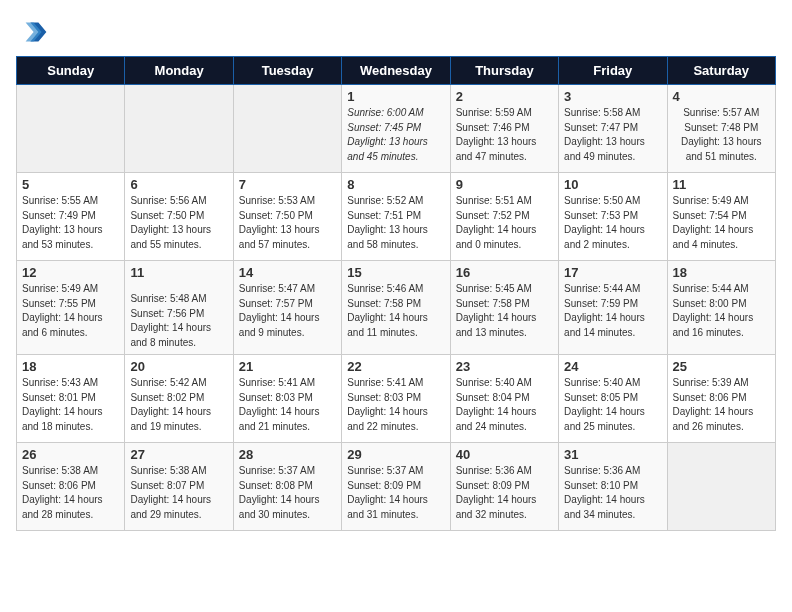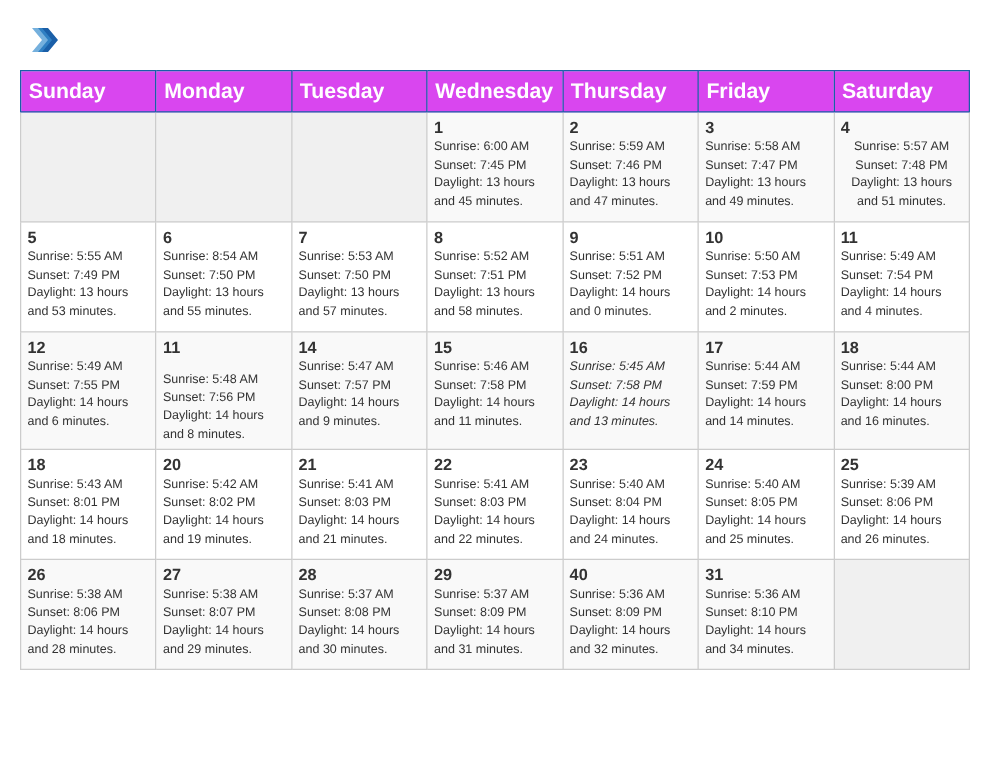--- a/index.html
+++ b/index.html
@@ -50,11 +50,11 @@
       table-layout: fixed;
     }
     thead th {
-      background-color: #d946ef;
+      background-color: #0f172a;
       color: #fff;
-      text-align: left;
+      text-align: center;
       padding: 6px 6px;
-      font-size: 17px;
+      font-size: 13px;
       font-weight: bold;
       border: 1px solid #1a5fa8;
     }

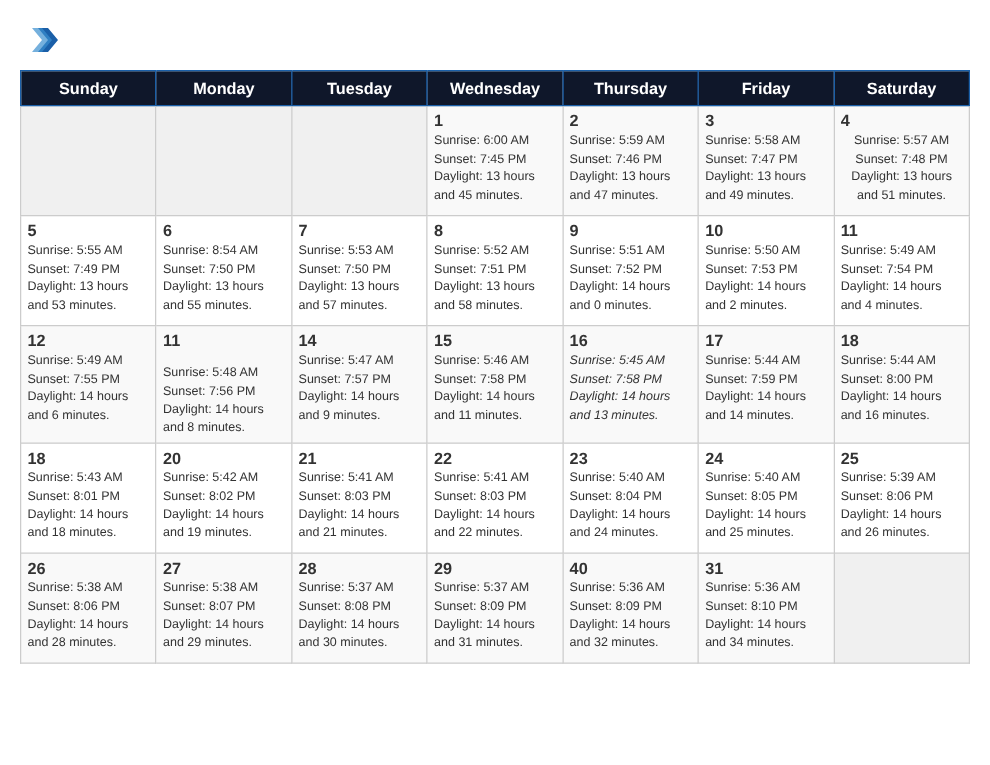--- a/index.html
+++ b/index.html
@@ -126,7 +126,7 @@
         <td class="empty"></td>
         <td>
           <span class="day-number">1</span>
-          <div class="day-info" style="white-space: pre-line;">Sunrise: 6:00 AM
+          <div class="day-info" style="white-space: pre-line; font-style: italic;">Sunrise: 6:00 AM
 Sunset: 7:45 PM
 Daylight: 13 hours
 and 45 minutes.</div>

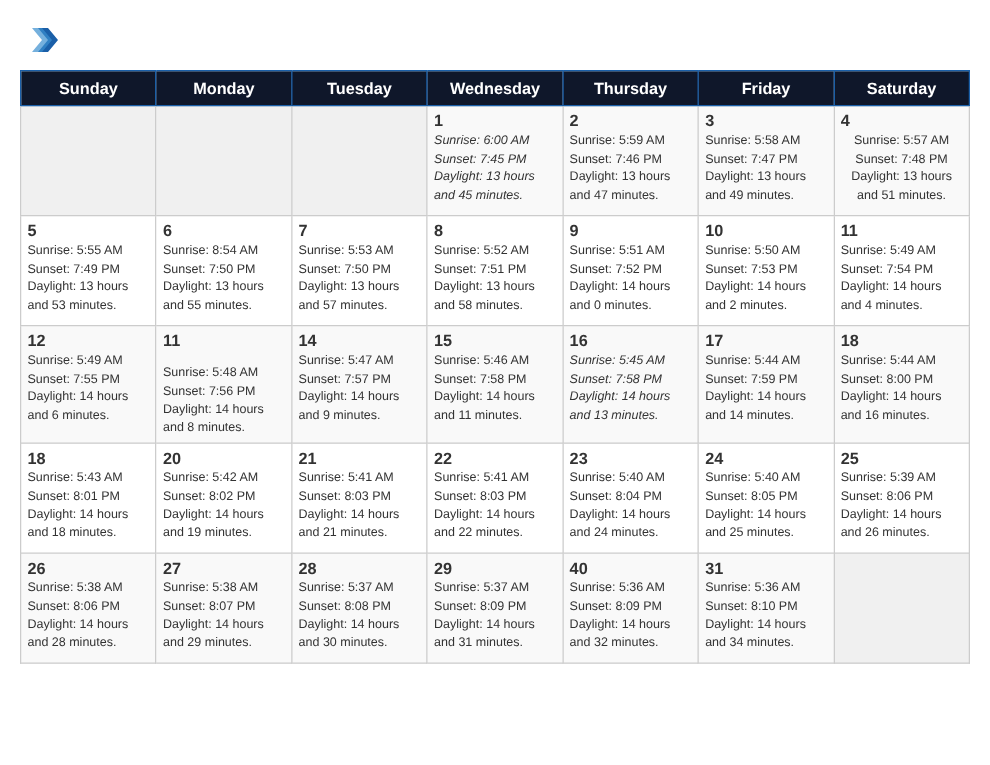--- a/index.html
+++ b/index.html
@@ -163,7 +163,7 @@
         </td>
         <td>
           <span class="day-number">6</span>
-          <div class="day-info" style="white-space: pre-line;">Sunrise: 8:54 AM
+          <div class="day-info" style="white-space: pre-line;">Sunrise: 5:56 AM
 Sunset: 7:50 PM
 Daylight: 13 hours
 and 55 minutes.</div>

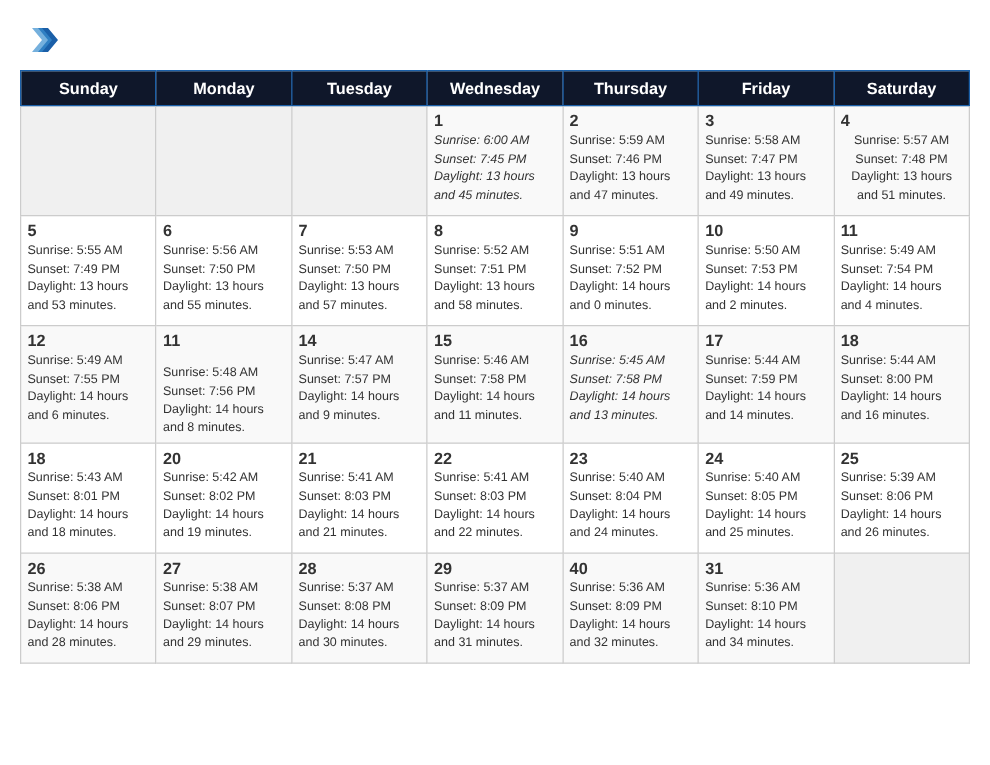--- a/index.html
+++ b/index.html
@@ -235,7 +235,7 @@
         </td>
         <td>
           <span class="day-number">16</span>
-          <div class="day-info" style="white-space: pre-line; font-style: italic;">Sunrise: 5:45 AM
+          <div class="day-info" style="white-space: pre-line;">Sunrise: 5:45 AM
 Sunset: 7:58 PM
 Daylight: 14 hours
 and 13 minutes.</div>

